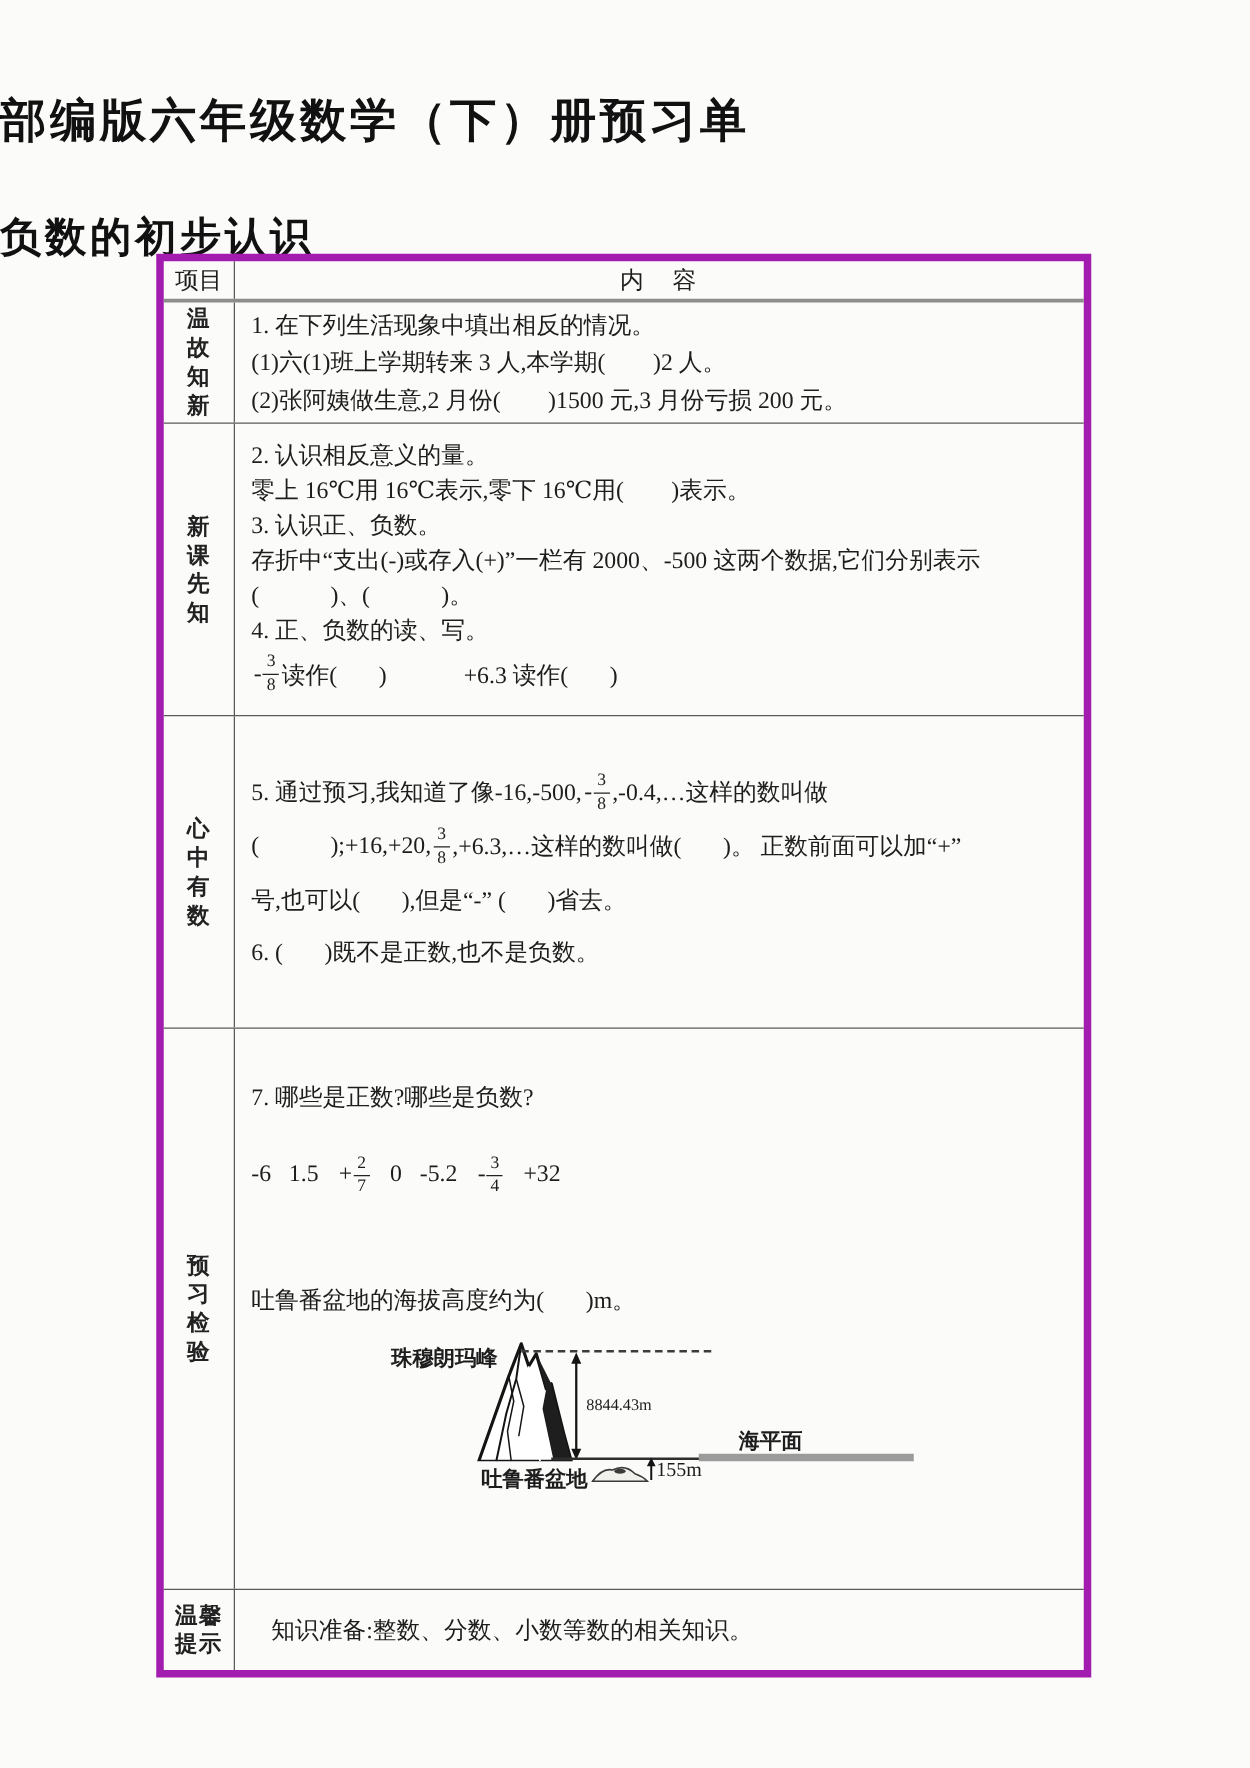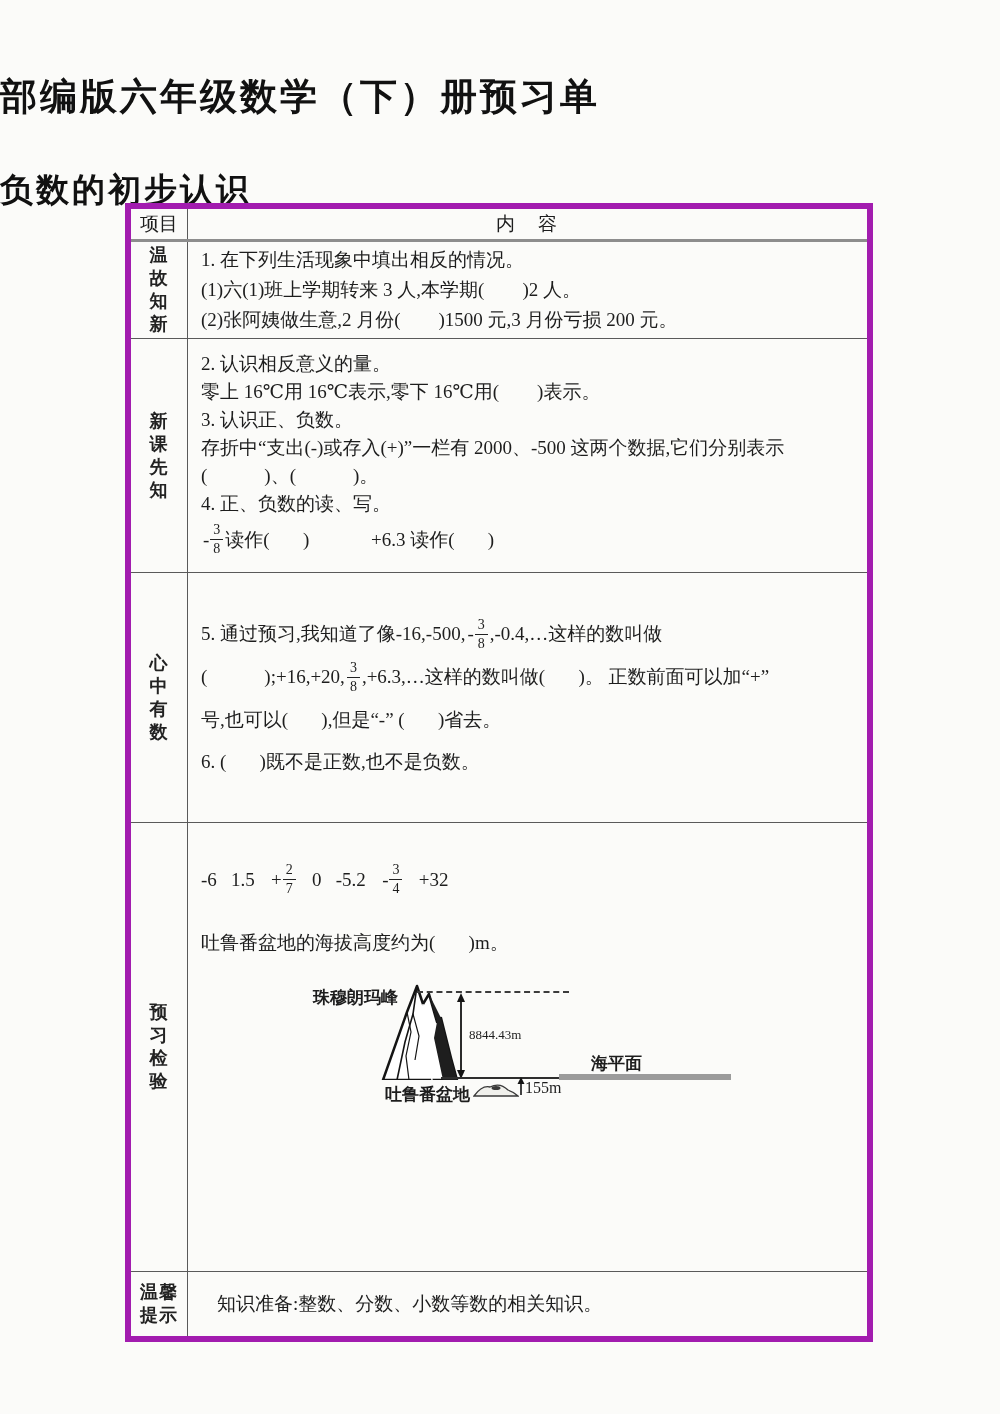--- a/index.html
+++ b/index.html
@@ -192,6 +192,9 @@
         </div>
         <div class="content-cell">
           <div class="line">
+            <span class="seg">7. 哪些是正数?哪些是负数?</span>
+          </div>
+          <div class="line">
             <span class="seg">-6   1.5   </span>
             <span class="frac">
               <span class="fsign">+</span>

